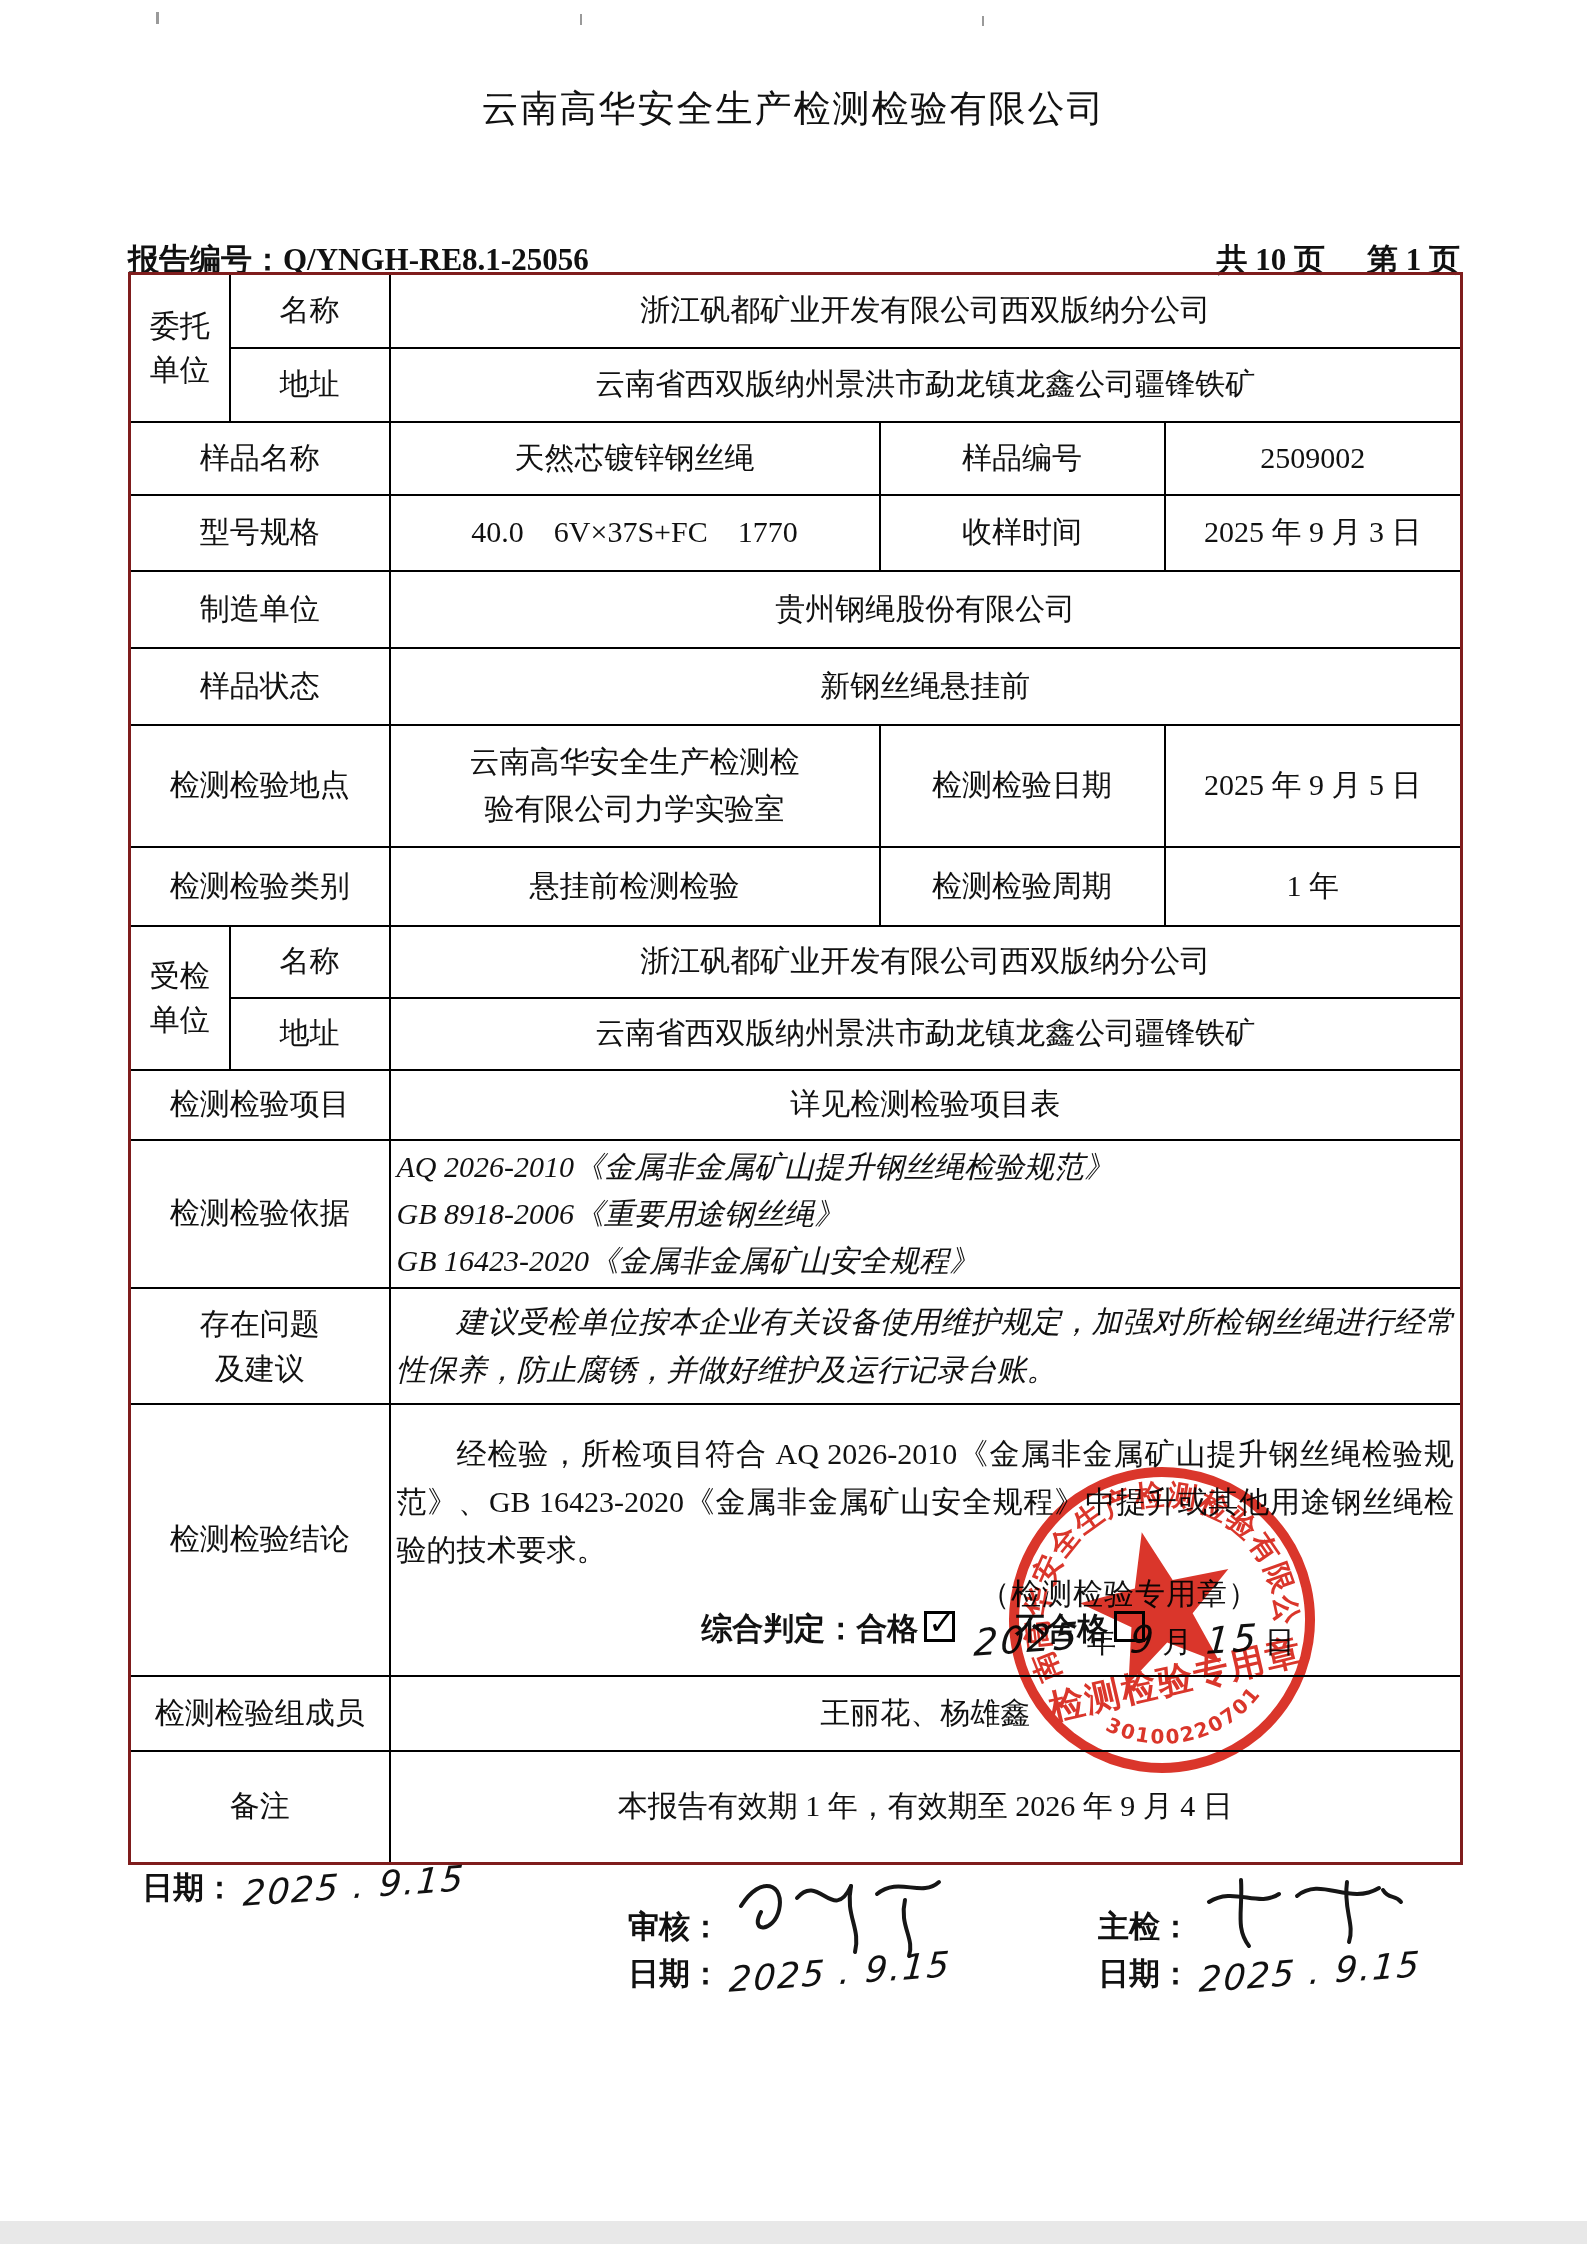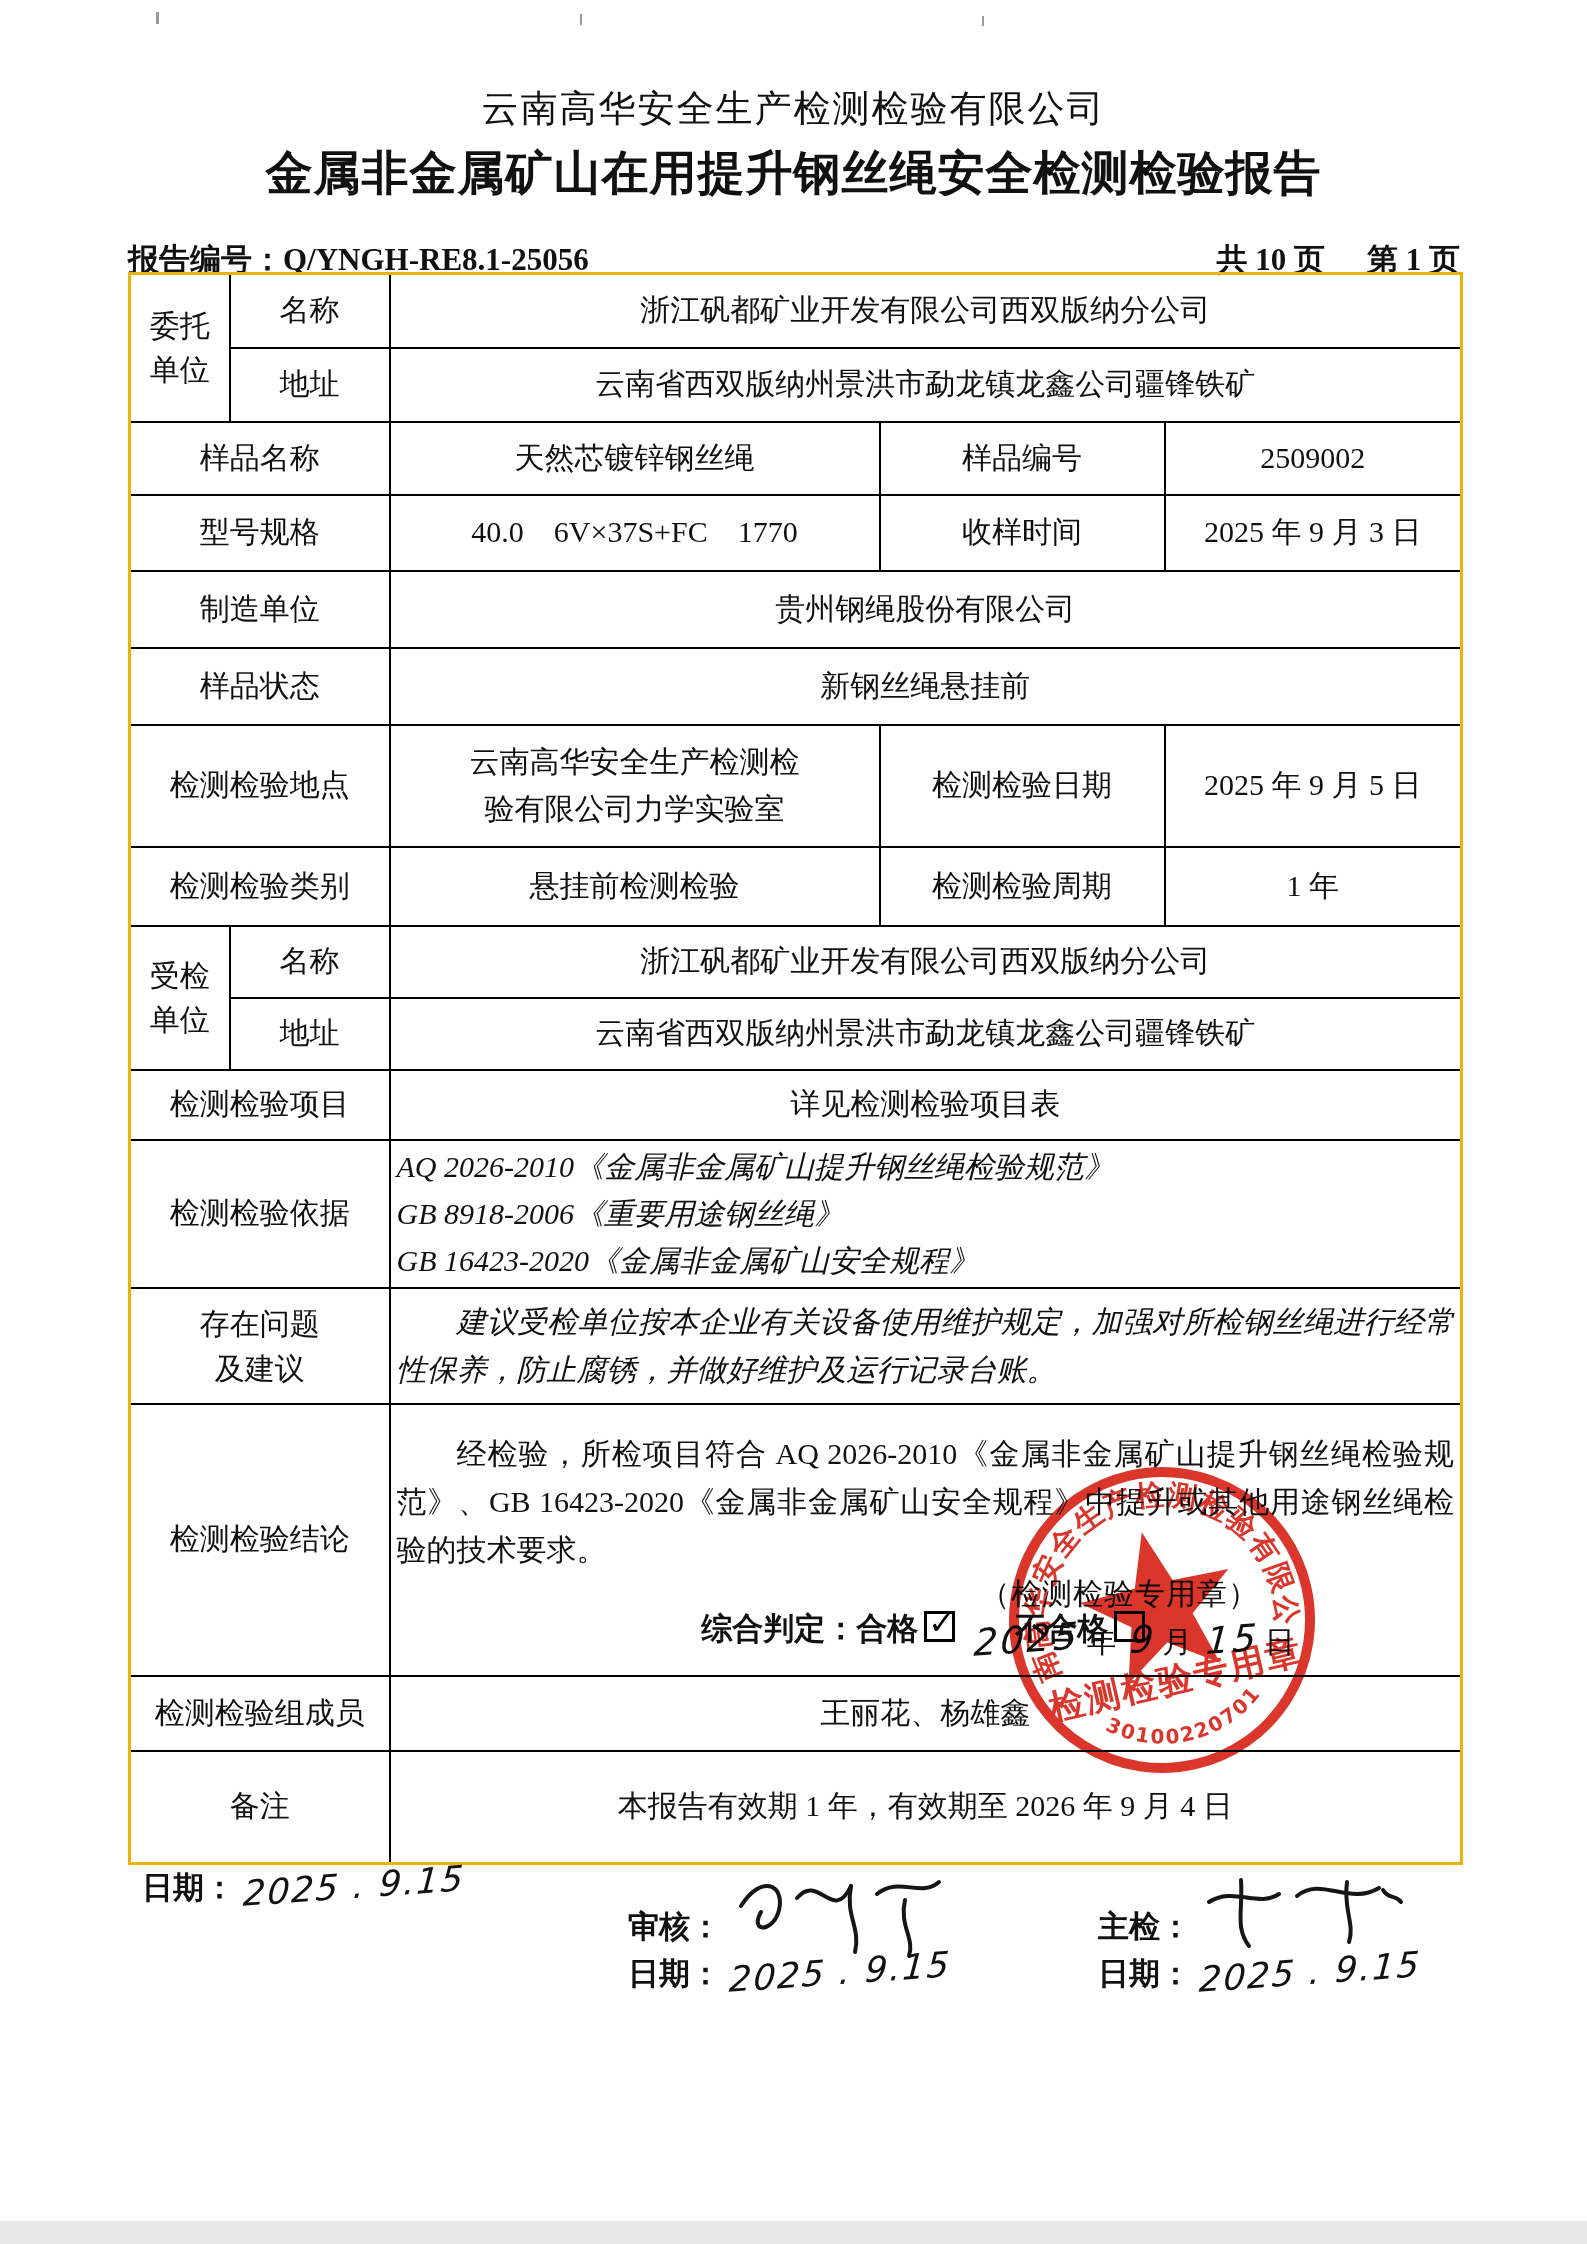--- a/index.html
+++ b/index.html
@@ -72,7 +72,6 @@
 
   <div class="header">
     <div class="company-title">云南高华安全生产检测检验有限公司</div>
-    <div class="report-title">金属非金属矿山在用提升钢丝绳安全检测检验报告</div>
   </div>
   <div class="report-line">
     <div class="report-no-wrap"><span>报告编号：</span><span class="report-no">Q/YNGH-RE8.1-25056</span></div>

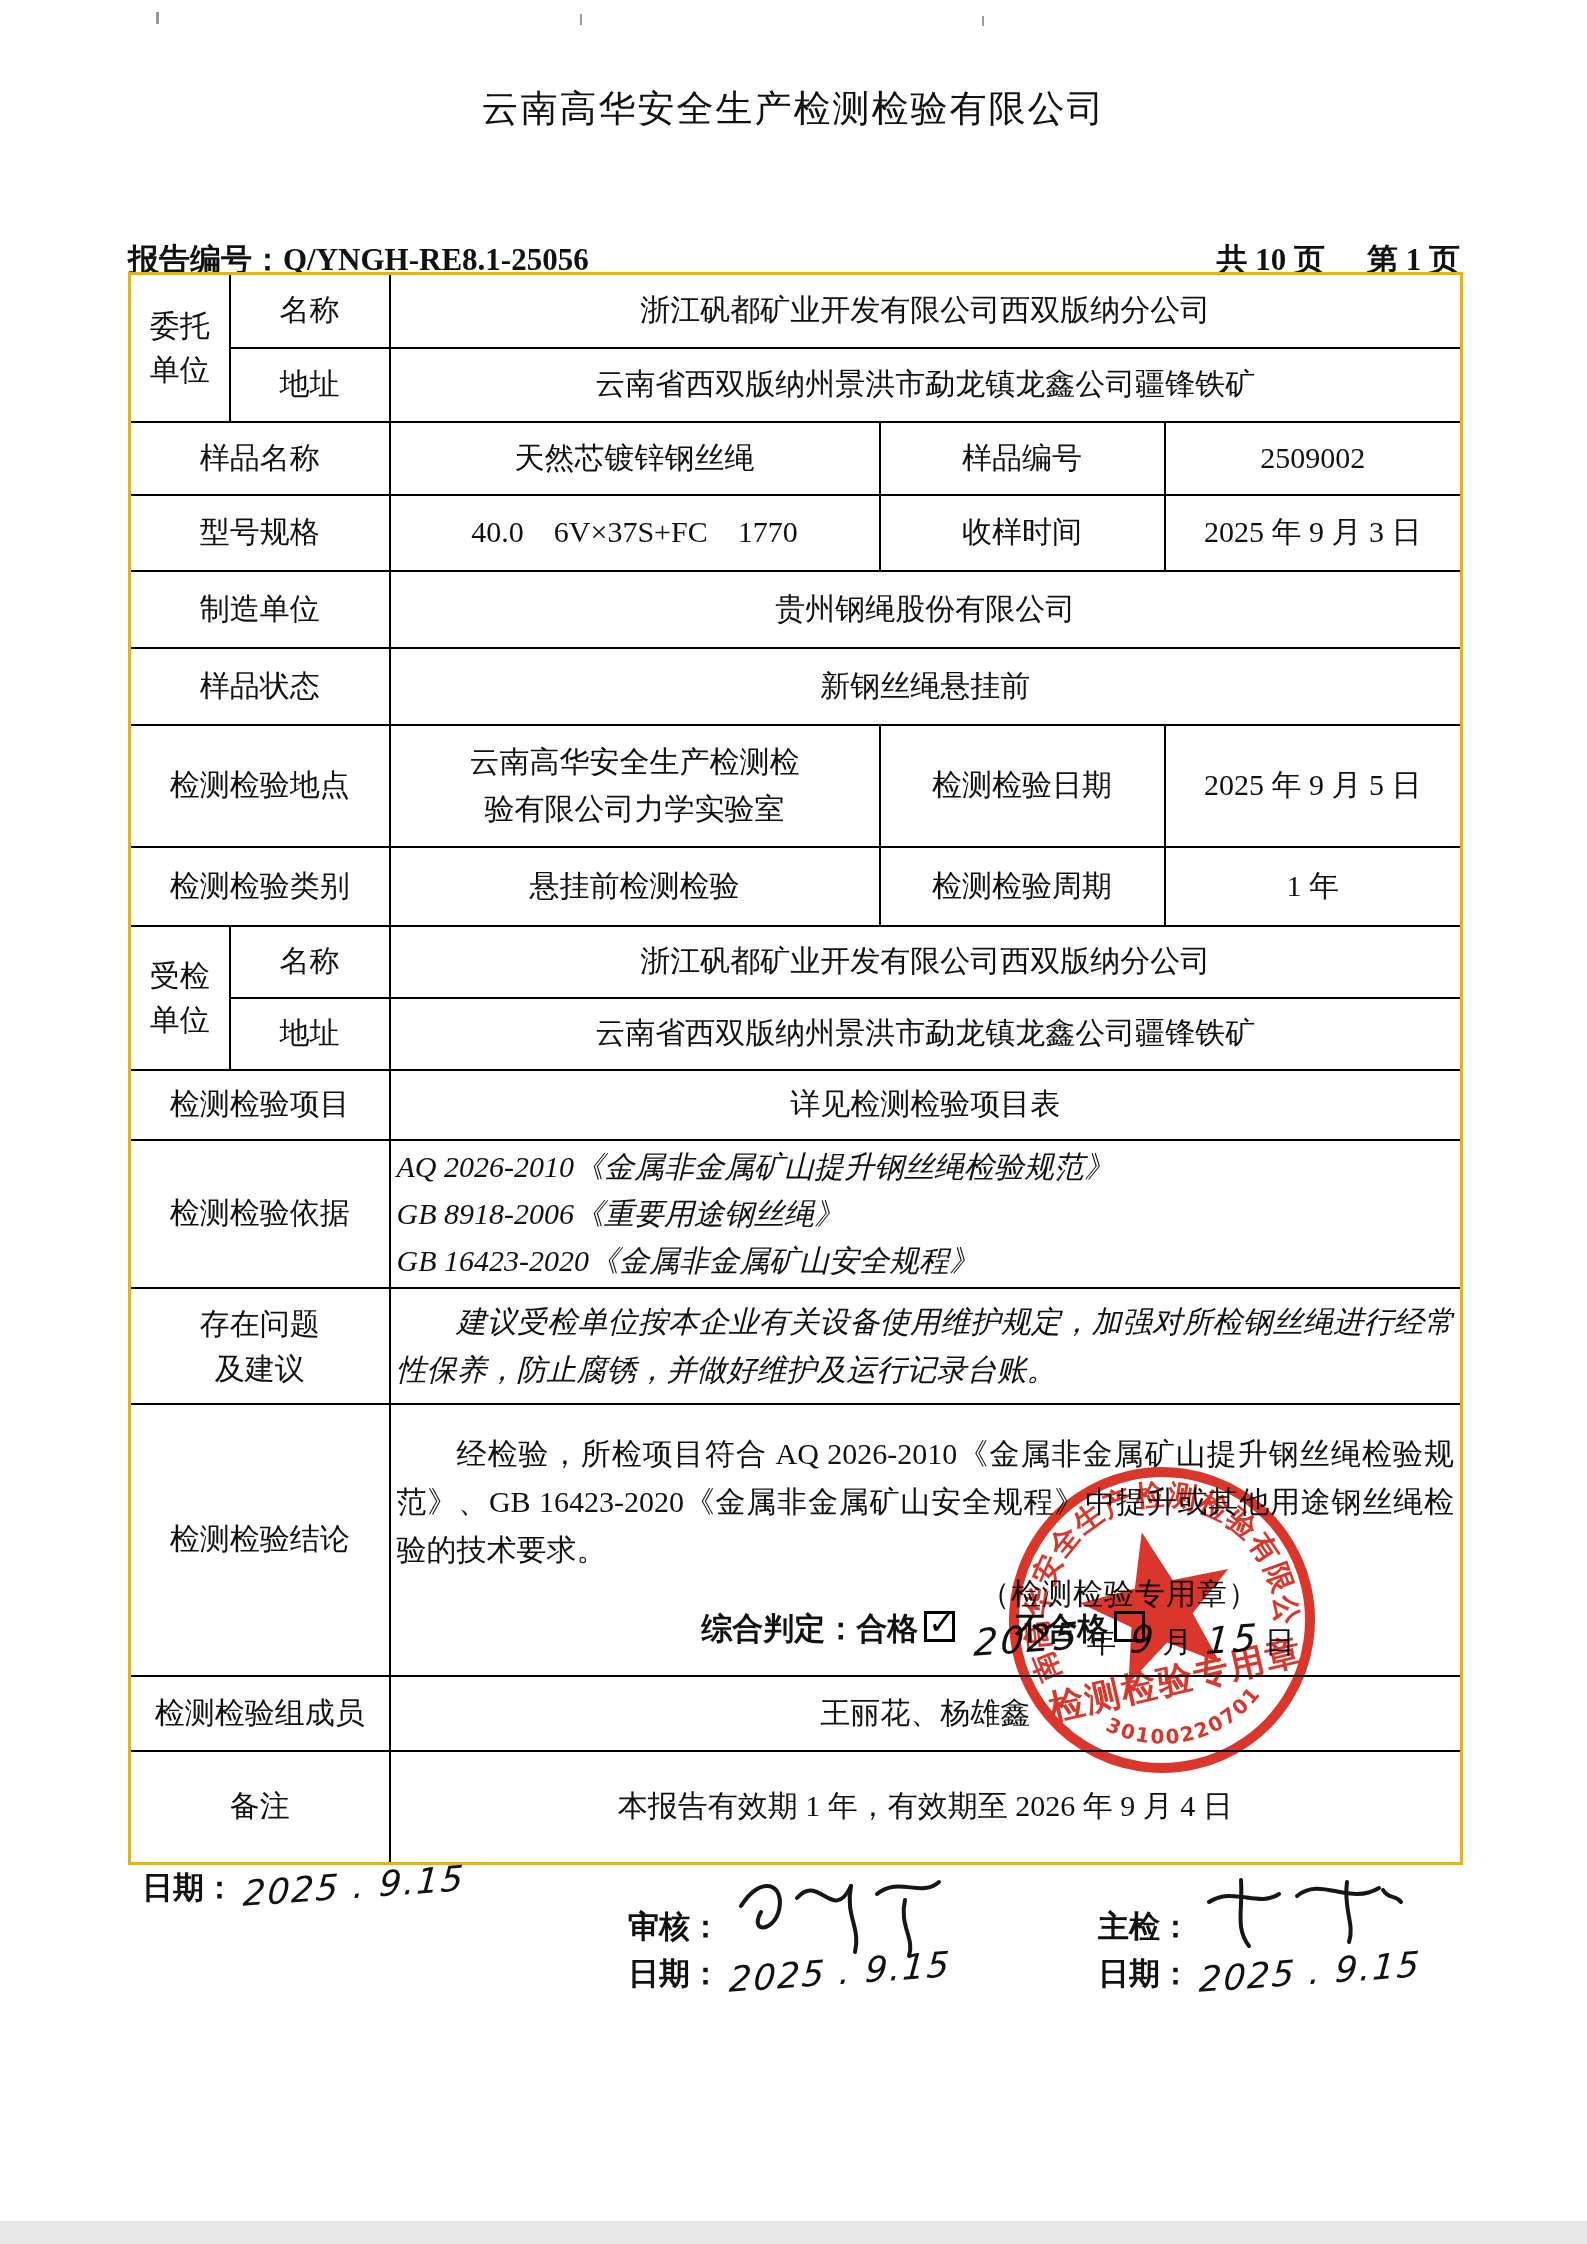--- a/index.html
+++ b/index.html
@@ -21,7 +21,7 @@
   
   table.report{
     position:absolute;top:272px;left:128px;width:1332px;border-collapse:collapse;
-    table-layout:fixed;border:3px solid #eab308;
+    table-layout:fixed;border:3px solid #7f1d1d;
   }
   table.report td{border:2px solid #000;font-size:30px;text-align:center;vertical-align:middle;padding:2px 6px;overflow:hidden;}
   td.grp{padding:0 14px;}

